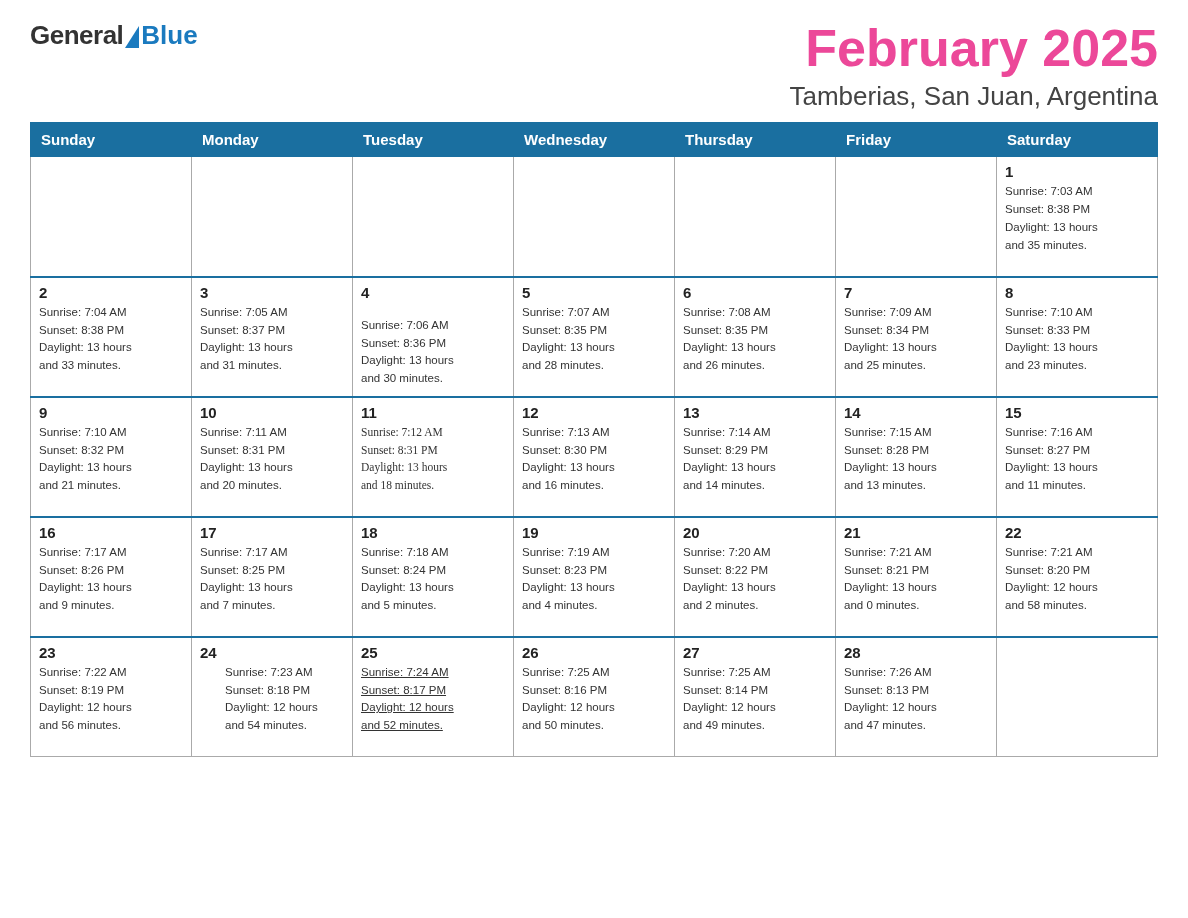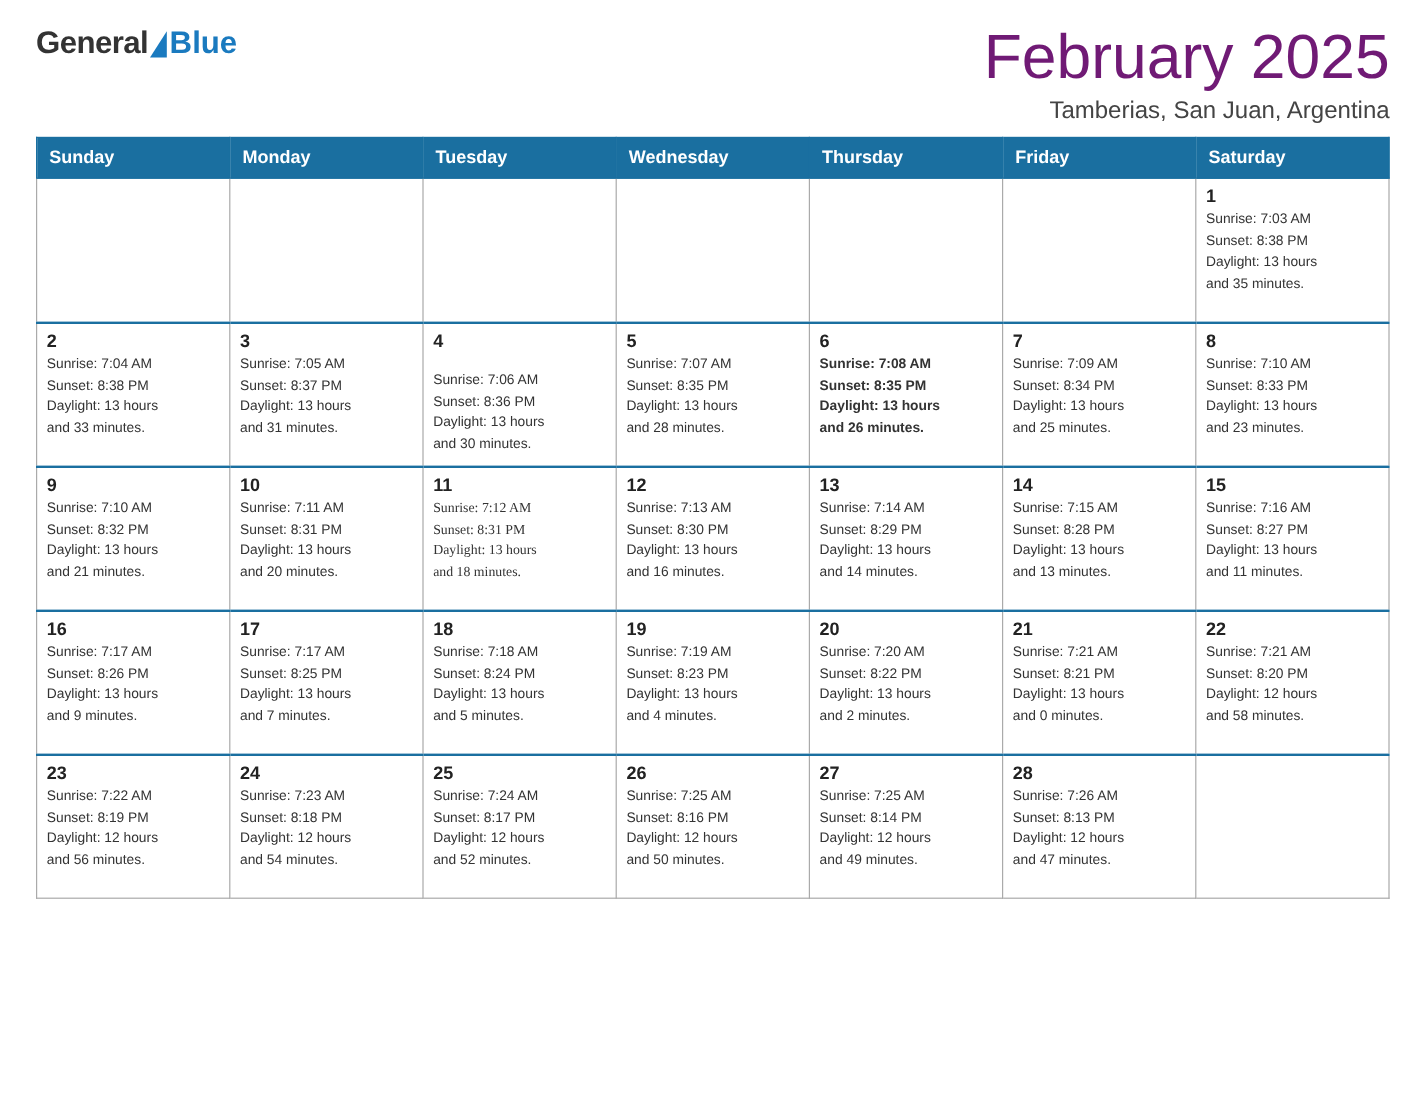--- a/index.html
+++ b/index.html
@@ -51,8 +51,8 @@
     }
     .month-title {
       font-size: 52px;
-      font-weight: normal;
-      color: #701a75;
+      font-weight: bold;
+      color: #ec4899;
       line-height: 1.1;
     }
     .location {

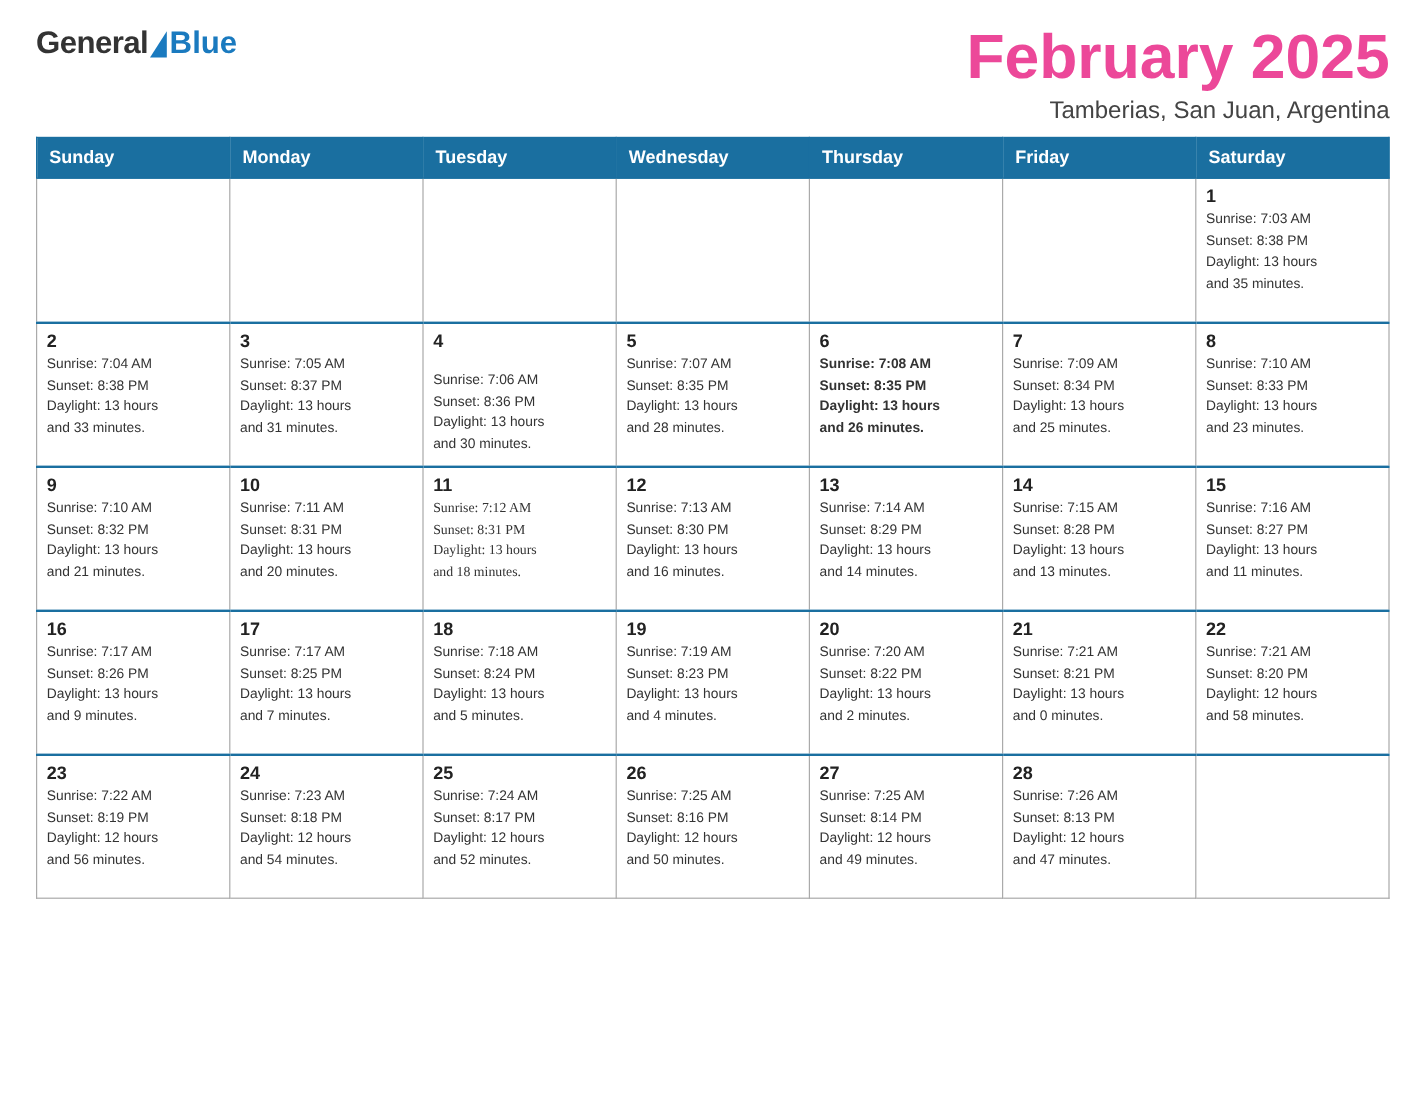--- a/index.html
+++ b/index.html
@@ -56,7 +56,7 @@
       line-height: 1.1;
     }
     .location {
-      font-size: 20px;
+      font-size: 26px;
       color: #444;
       margin-top: 4px;
     }

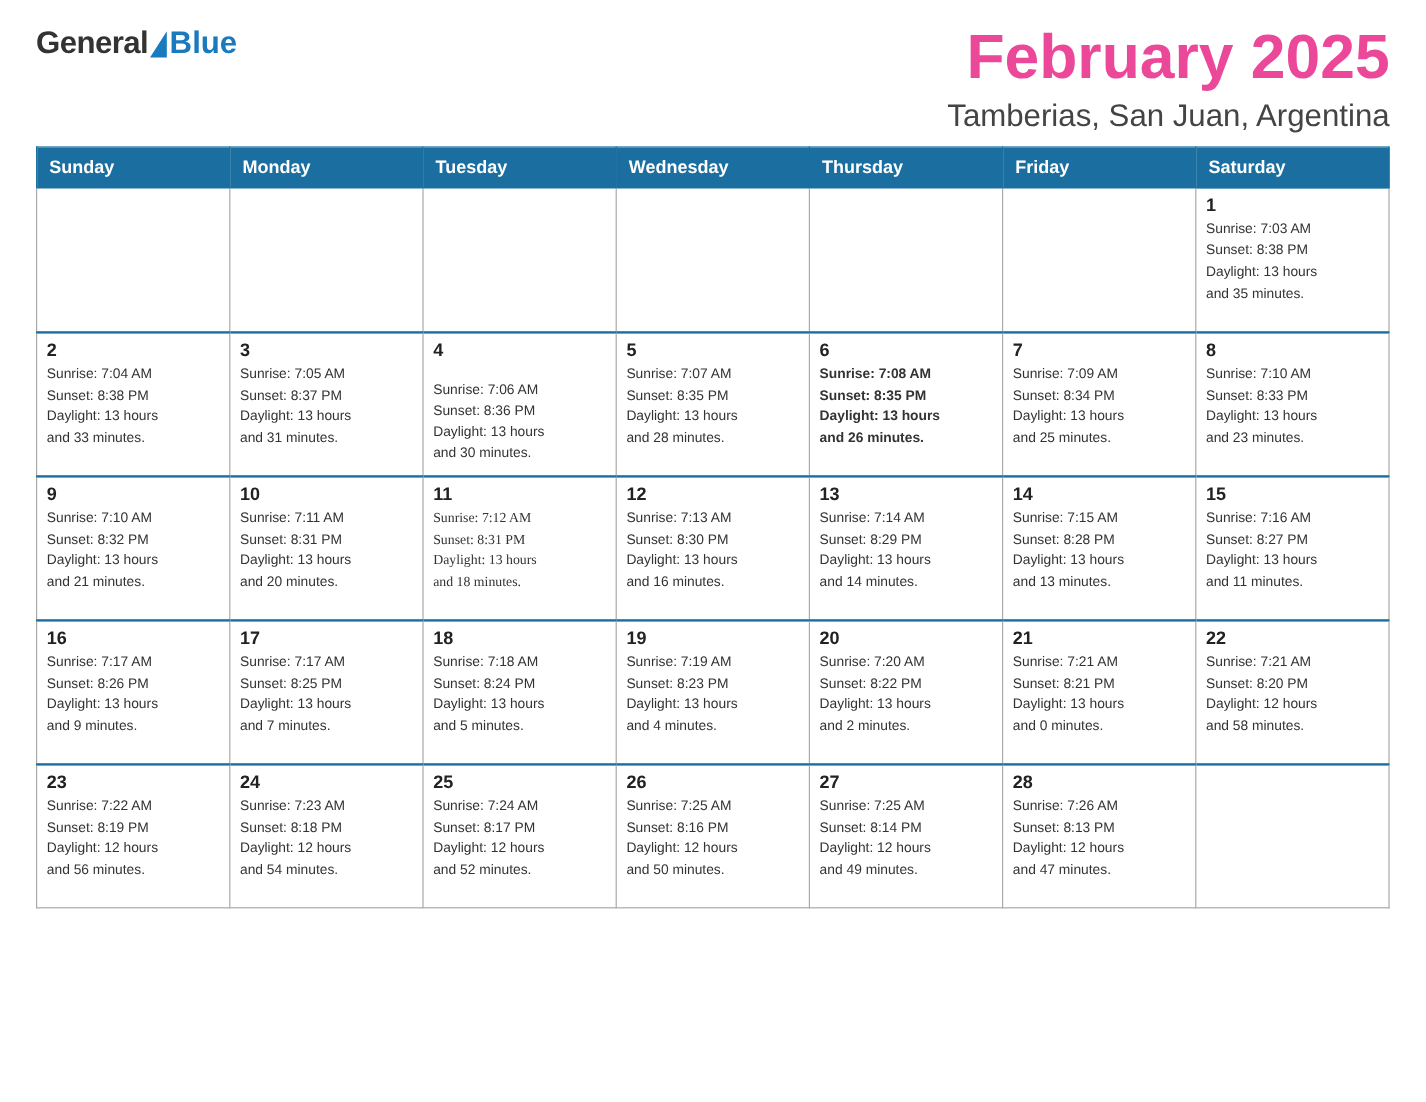--- a/index.html
+++ b/index.html
@@ -177,7 +177,7 @@
         </td>
         <td>
           <span class="day-number">6</span>
-          <div class="day-info" style="white-space: pre-line; font-weight: bold;">Sunrise: 7:08 AM
+          <div class="day-info" style="white-space: pre-line;">Sunrise: 7:08 AM
 Sunset: 8:35 PM
 Daylight: 13 hours
 and 26 minutes.</div>

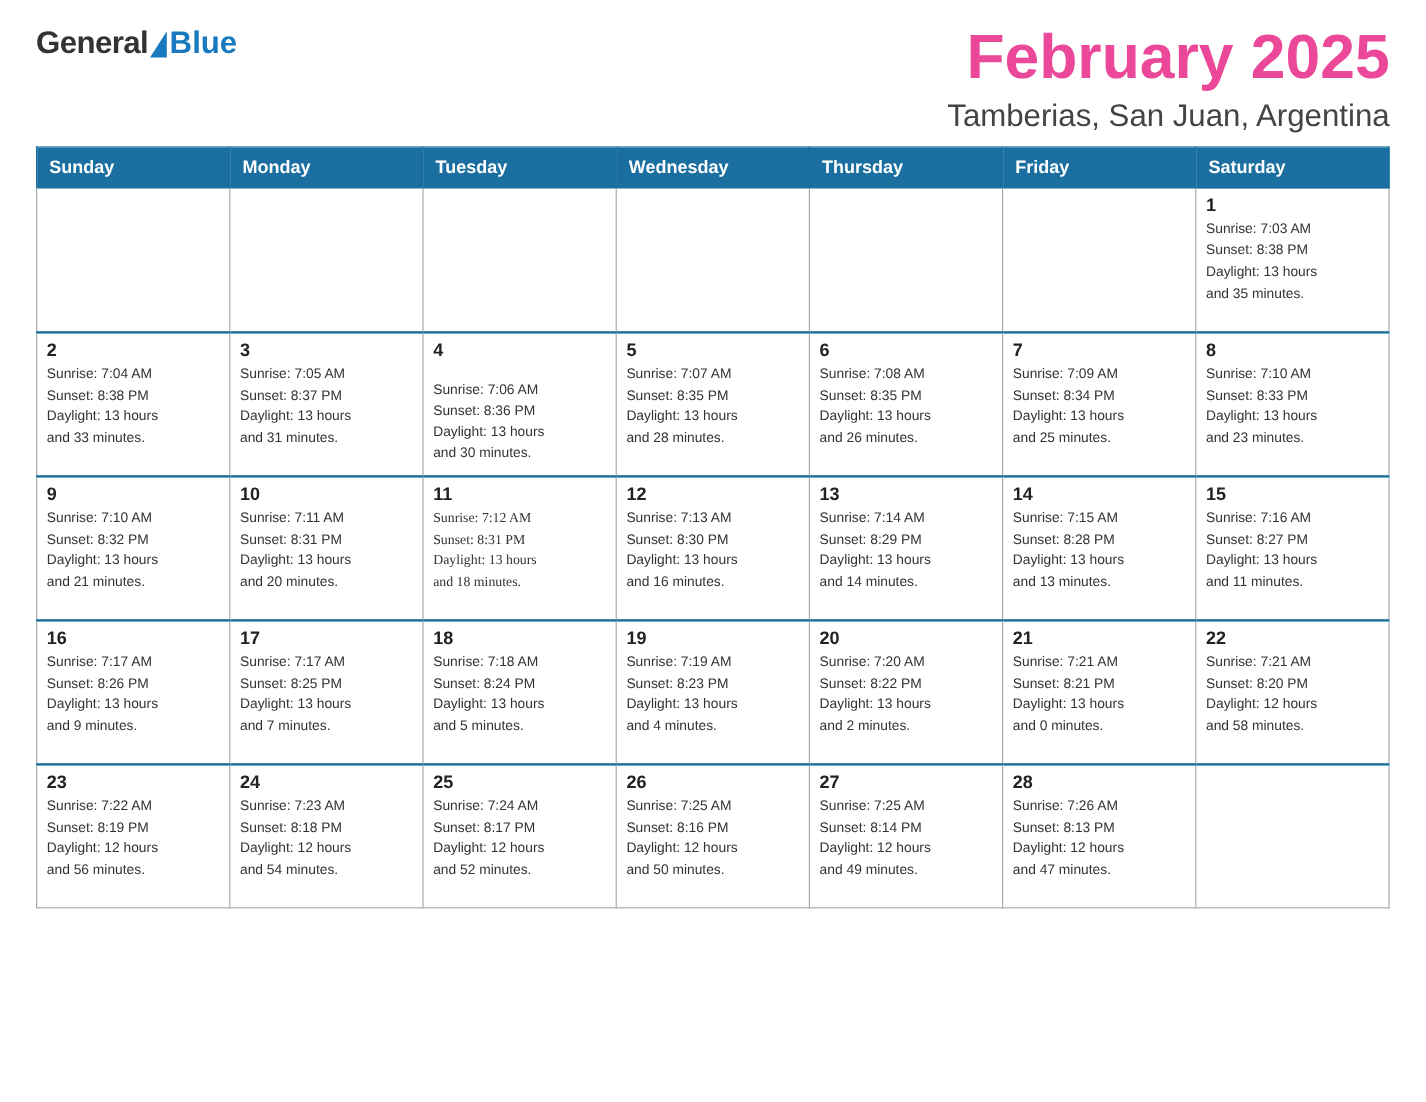--- a/index.html
+++ b/index.html
@@ -309,7 +309,7 @@
         </td>
         <td>
           <span class="day-number">24</span>
-          <div class="day-info" style="white-space: pre-line;">Sunrise: 7:23 AM
+          <div class="day-info" style="white-space: pre-line; margin-left: 25px;">Sunrise: 7:23 AM
 Sunset: 8:18 PM
 Daylight: 12 hours
 and 54 minutes.</div>

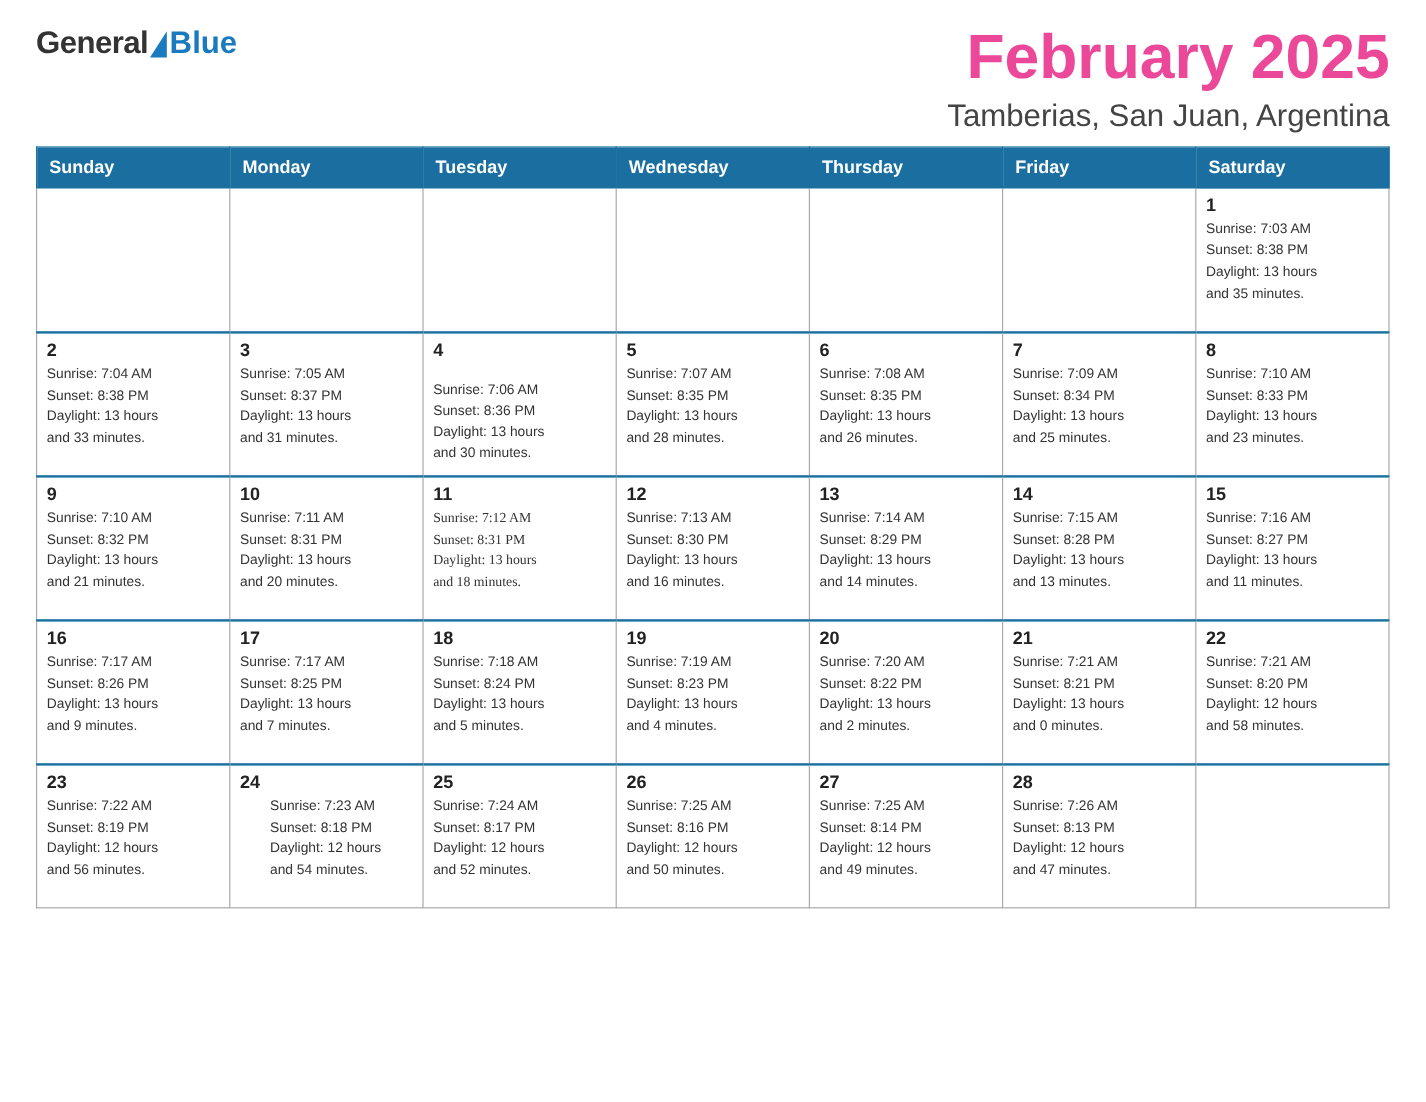--- a/index.html
+++ b/index.html
@@ -316,7 +316,7 @@
         </td>
         <td>
           <span class="day-number">25</span>
-          <div class="day-info" style="white-space: pre-line;">Sunrise: 7:24 AM
+          <div class="day-info" style="white-space: pre-line; text-decoration: underline;">Sunrise: 7:24 AM
 Sunset: 8:17 PM
 Daylight: 12 hours
 and 52 minutes.</div>

